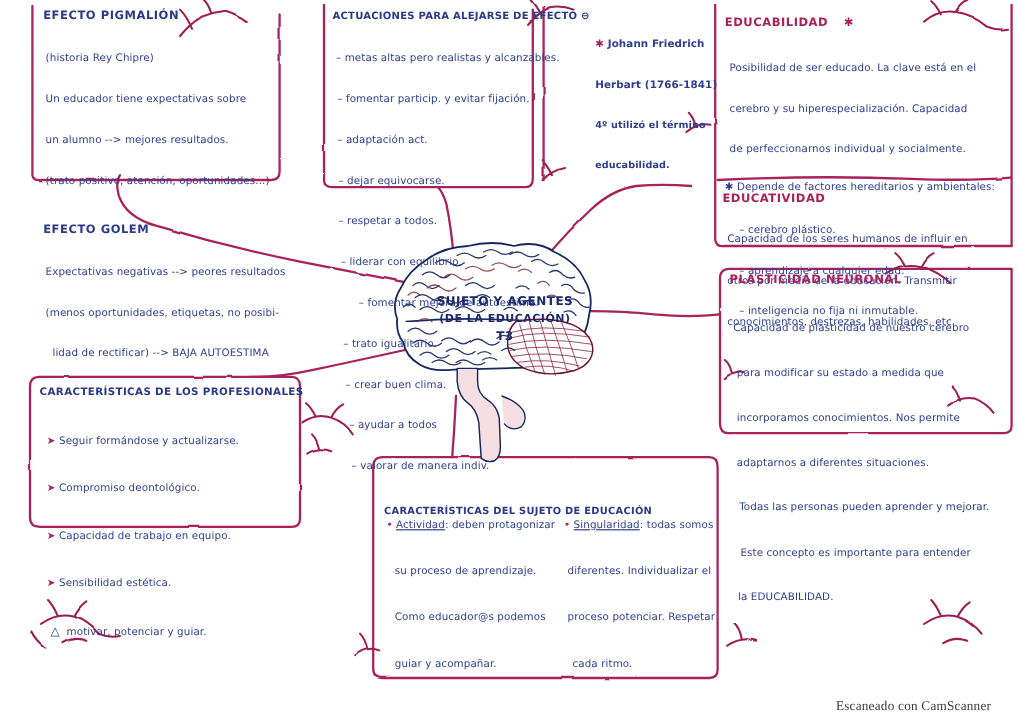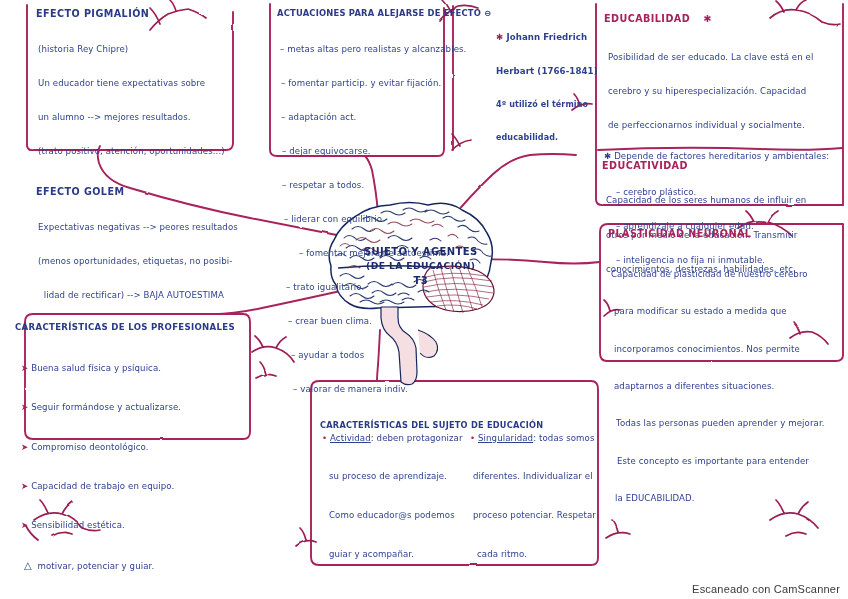--- a/index.html
+++ b/index.html
@@ -321,7 +321,7 @@
     </div>
   </div>
 
-  <div class="blk" style="left:15px; top:322px; width:212px;">
+  <div class="blk" style="left:33px; top:322px; width:212px;">
     <div class="hdr" style="position:relative; font-size:8.6px; letter-spacing:0.3px;">CARACTERÍSTICAS DE LOS PROFESIONALES</div>
     <div class="txt body-line" style="position:relative; left:6px; top:4px; line-height:1.52;">
       <span class="ln"><span class="pinkmark">➤</span>&nbsp;<span>Buena salud física y psíquica.</span></span>

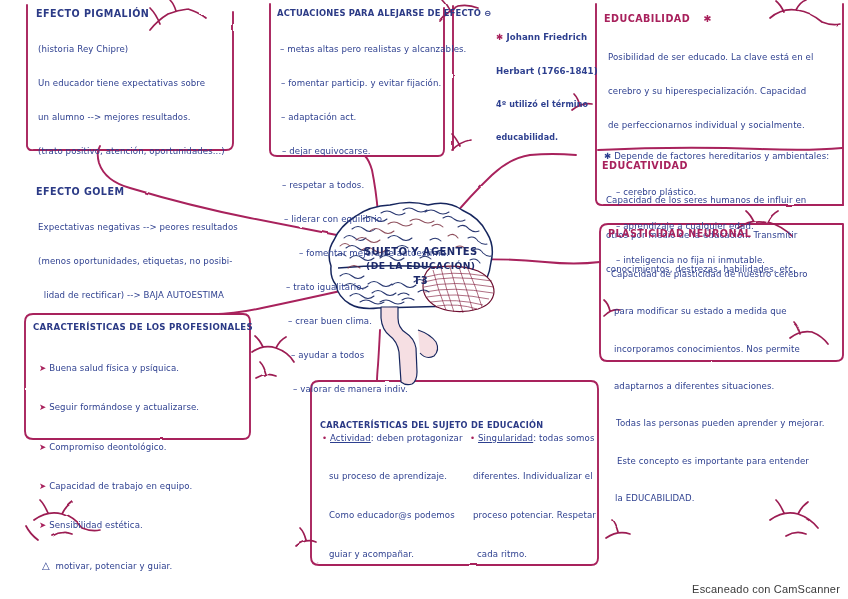--- a/index.html
+++ b/index.html
@@ -324,7 +324,6 @@
   <div class="blk" style="left:33px; top:322px; width:212px;">
     <div class="hdr" style="position:relative; font-size:8.6px; letter-spacing:0.3px;">CARACTERÍSTICAS DE LOS PROFESIONALES</div>
     <div class="txt body-line" style="position:relative; left:6px; top:4px; line-height:1.52;">
-      <span class="ln"><span class="pinkmark">➤</span>&nbsp;<span>Buena salud física y psíquica.</span></span>
       <span class="ln"><span class="pinkmark">➤</span>&nbsp;<span>Seguir formándose y actualizarse.</span></span>
       <span class="ln"><span class="pinkmark">➤</span>&nbsp;<span>Compromiso deontológico.</span></span>
       <span class="ln"><span class="pinkmark">➤</span>&nbsp;<span>Capacidad de trabajo en equipo.</span></span>

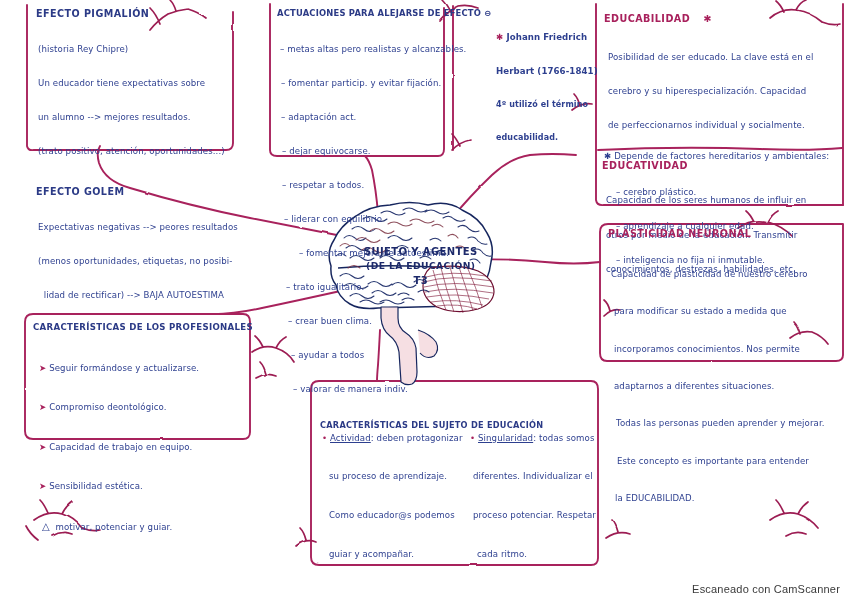--- a/index.html
+++ b/index.html
@@ -48,9 +48,9 @@
   .ul { text-decoration: underline; }
   .footer {
     position: absolute;
-    right: 8px;
+    right: 22px;
     bottom: 4px;
-    font-family: Liberation Sans, sans-serif;
+    font-family: Liberation Serif, serif;
     font-size: 11px;
     color: #3a3a3a;
     letter-spacing: 0.2px;

